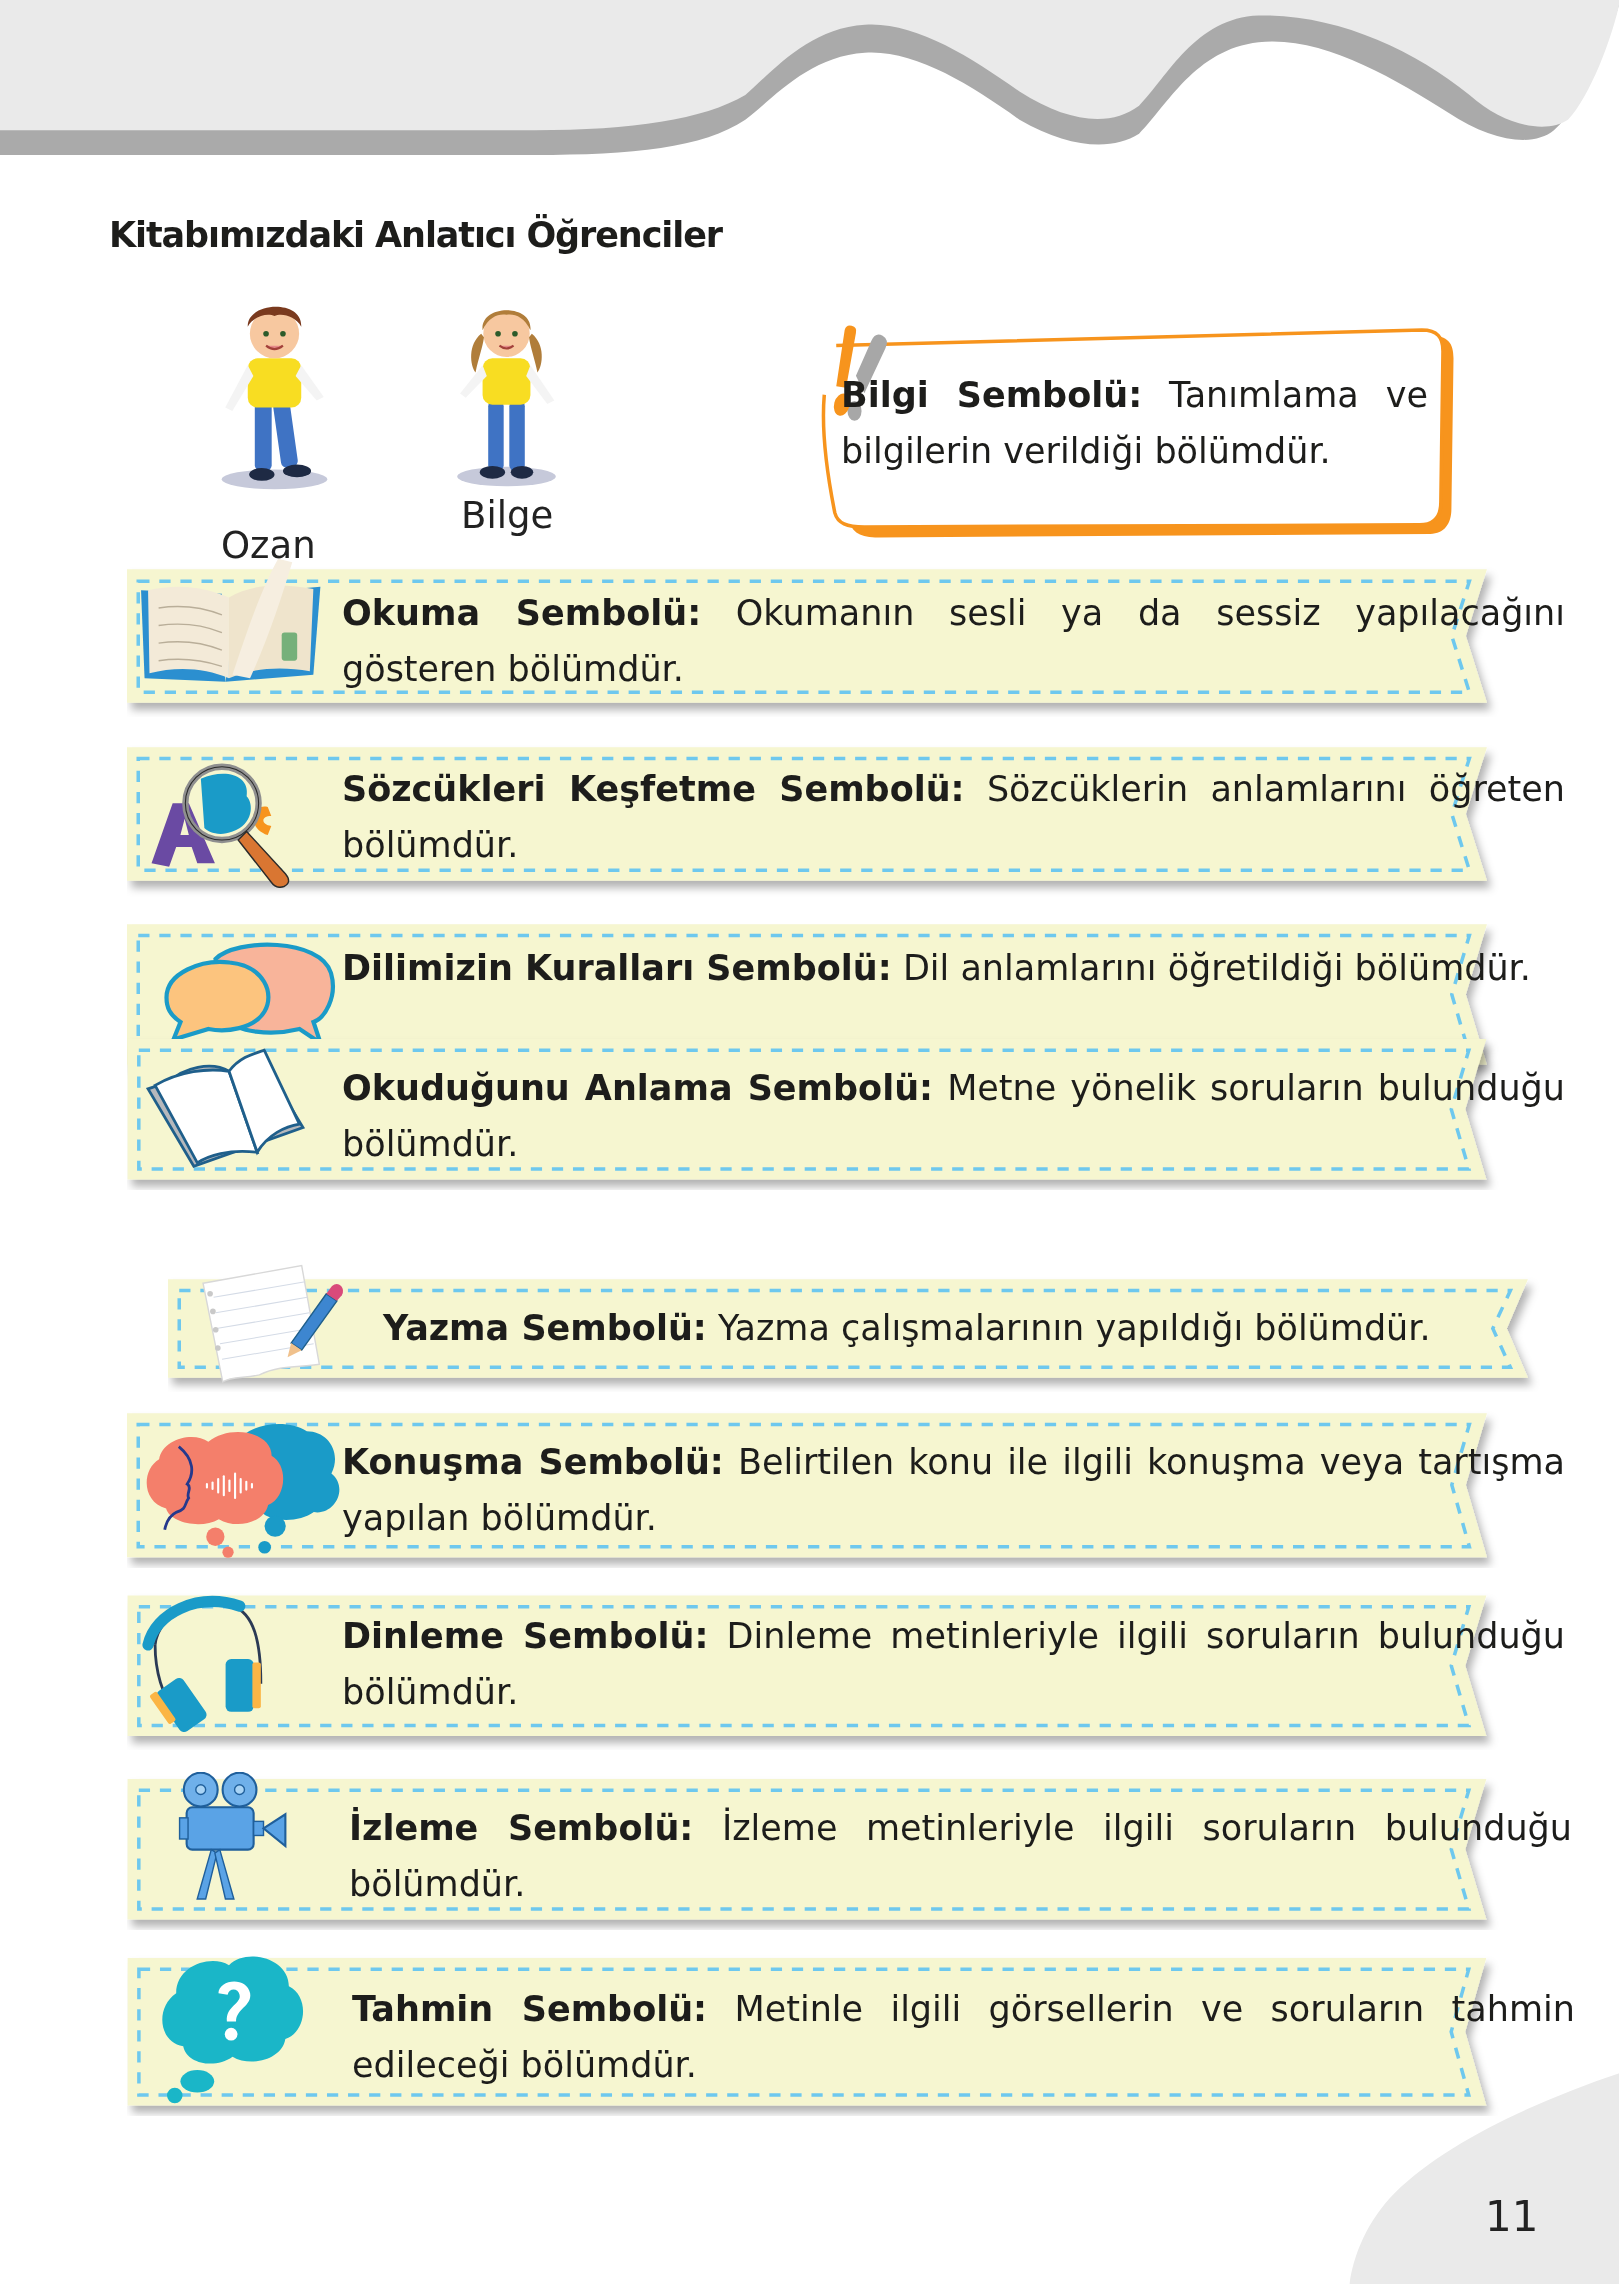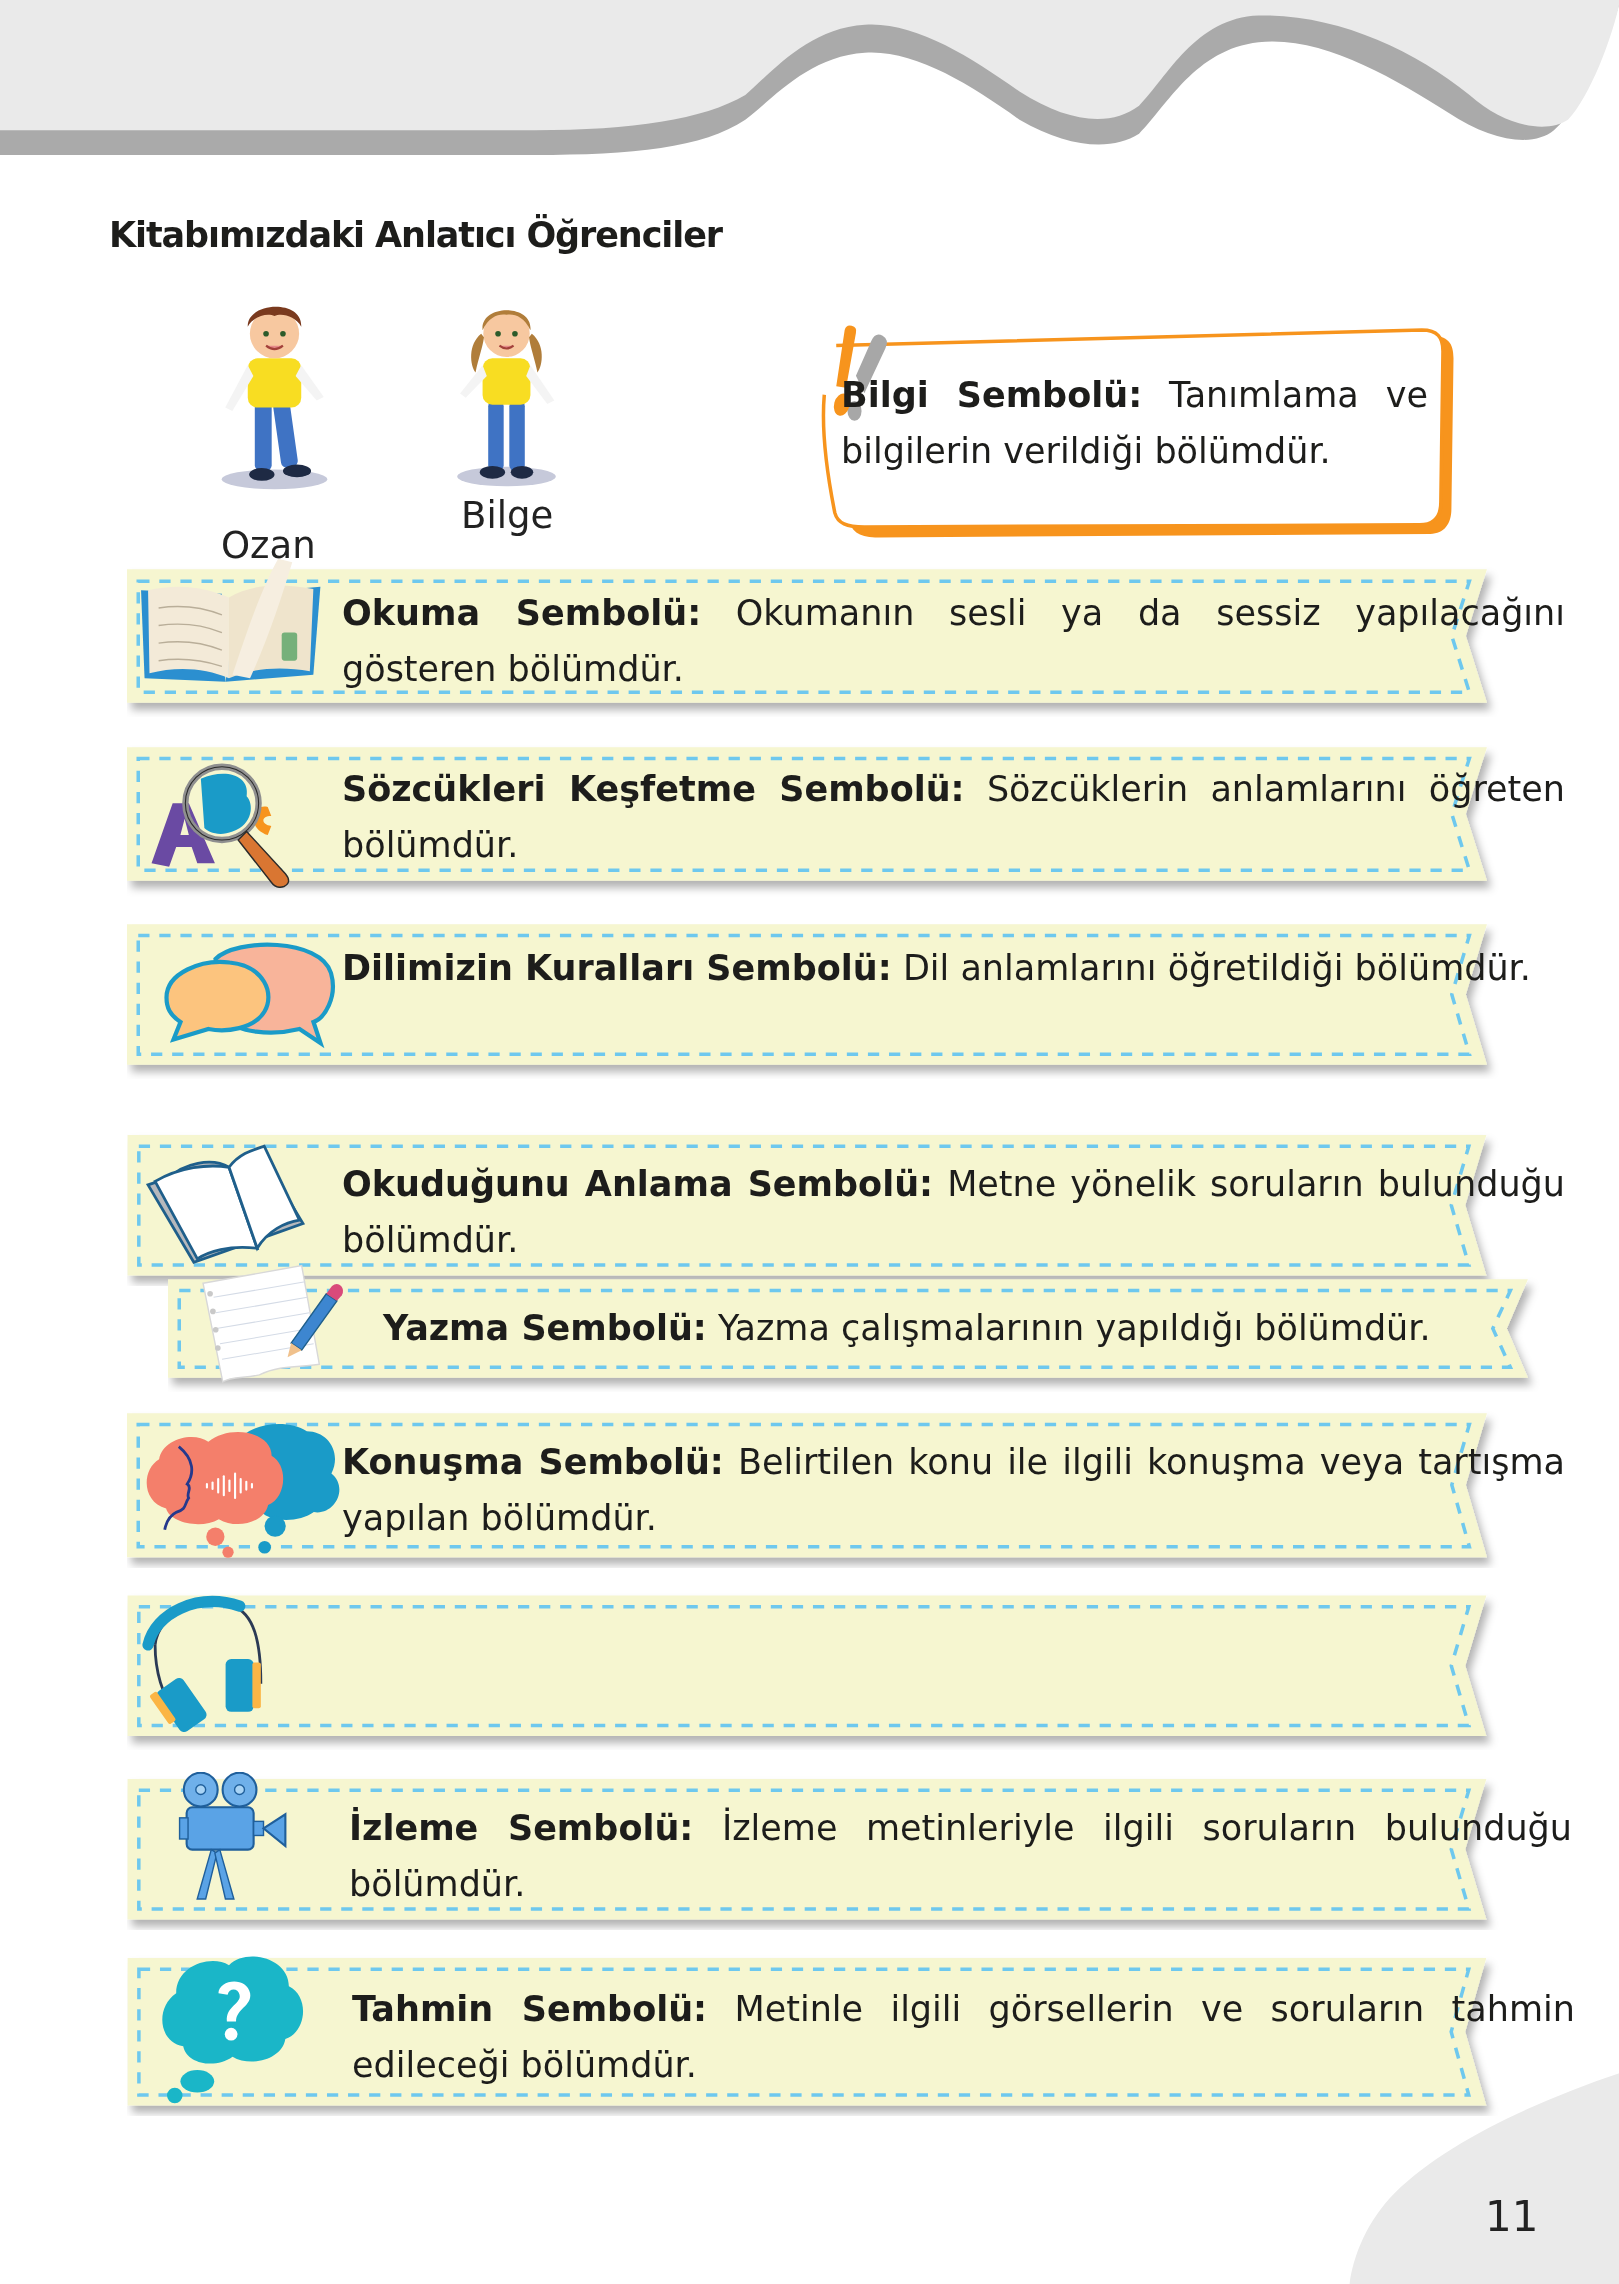--- a/index.html
+++ b/index.html
@@ -133,7 +133,7 @@
   <div class="text" style="top:15.5px;"><b>Dilimizin Kuralları Sembolü:</b><span> Dil anlamlarını öğretildiği bölümdür.</span></div>
 </div>
 
-<div class="banner" style="top:1128px;height:158px;">
+<div class="banner" style="top:1032px;height:158px;">
   <svg class="bg" width="1374" height="158" viewBox="0 0 1955 225">
     <path d="M0,10 H1935 L1905,110 L1935,210 H0 Z" fill="#f6f6d0" filter="url(#sh)"></path>
     <path d="M16,26 H1910 L1885,110 L1910,195 H16 Z" fill="none" stroke="#6ec8ee" stroke-width="5" stroke-dasharray="16 14"></path>

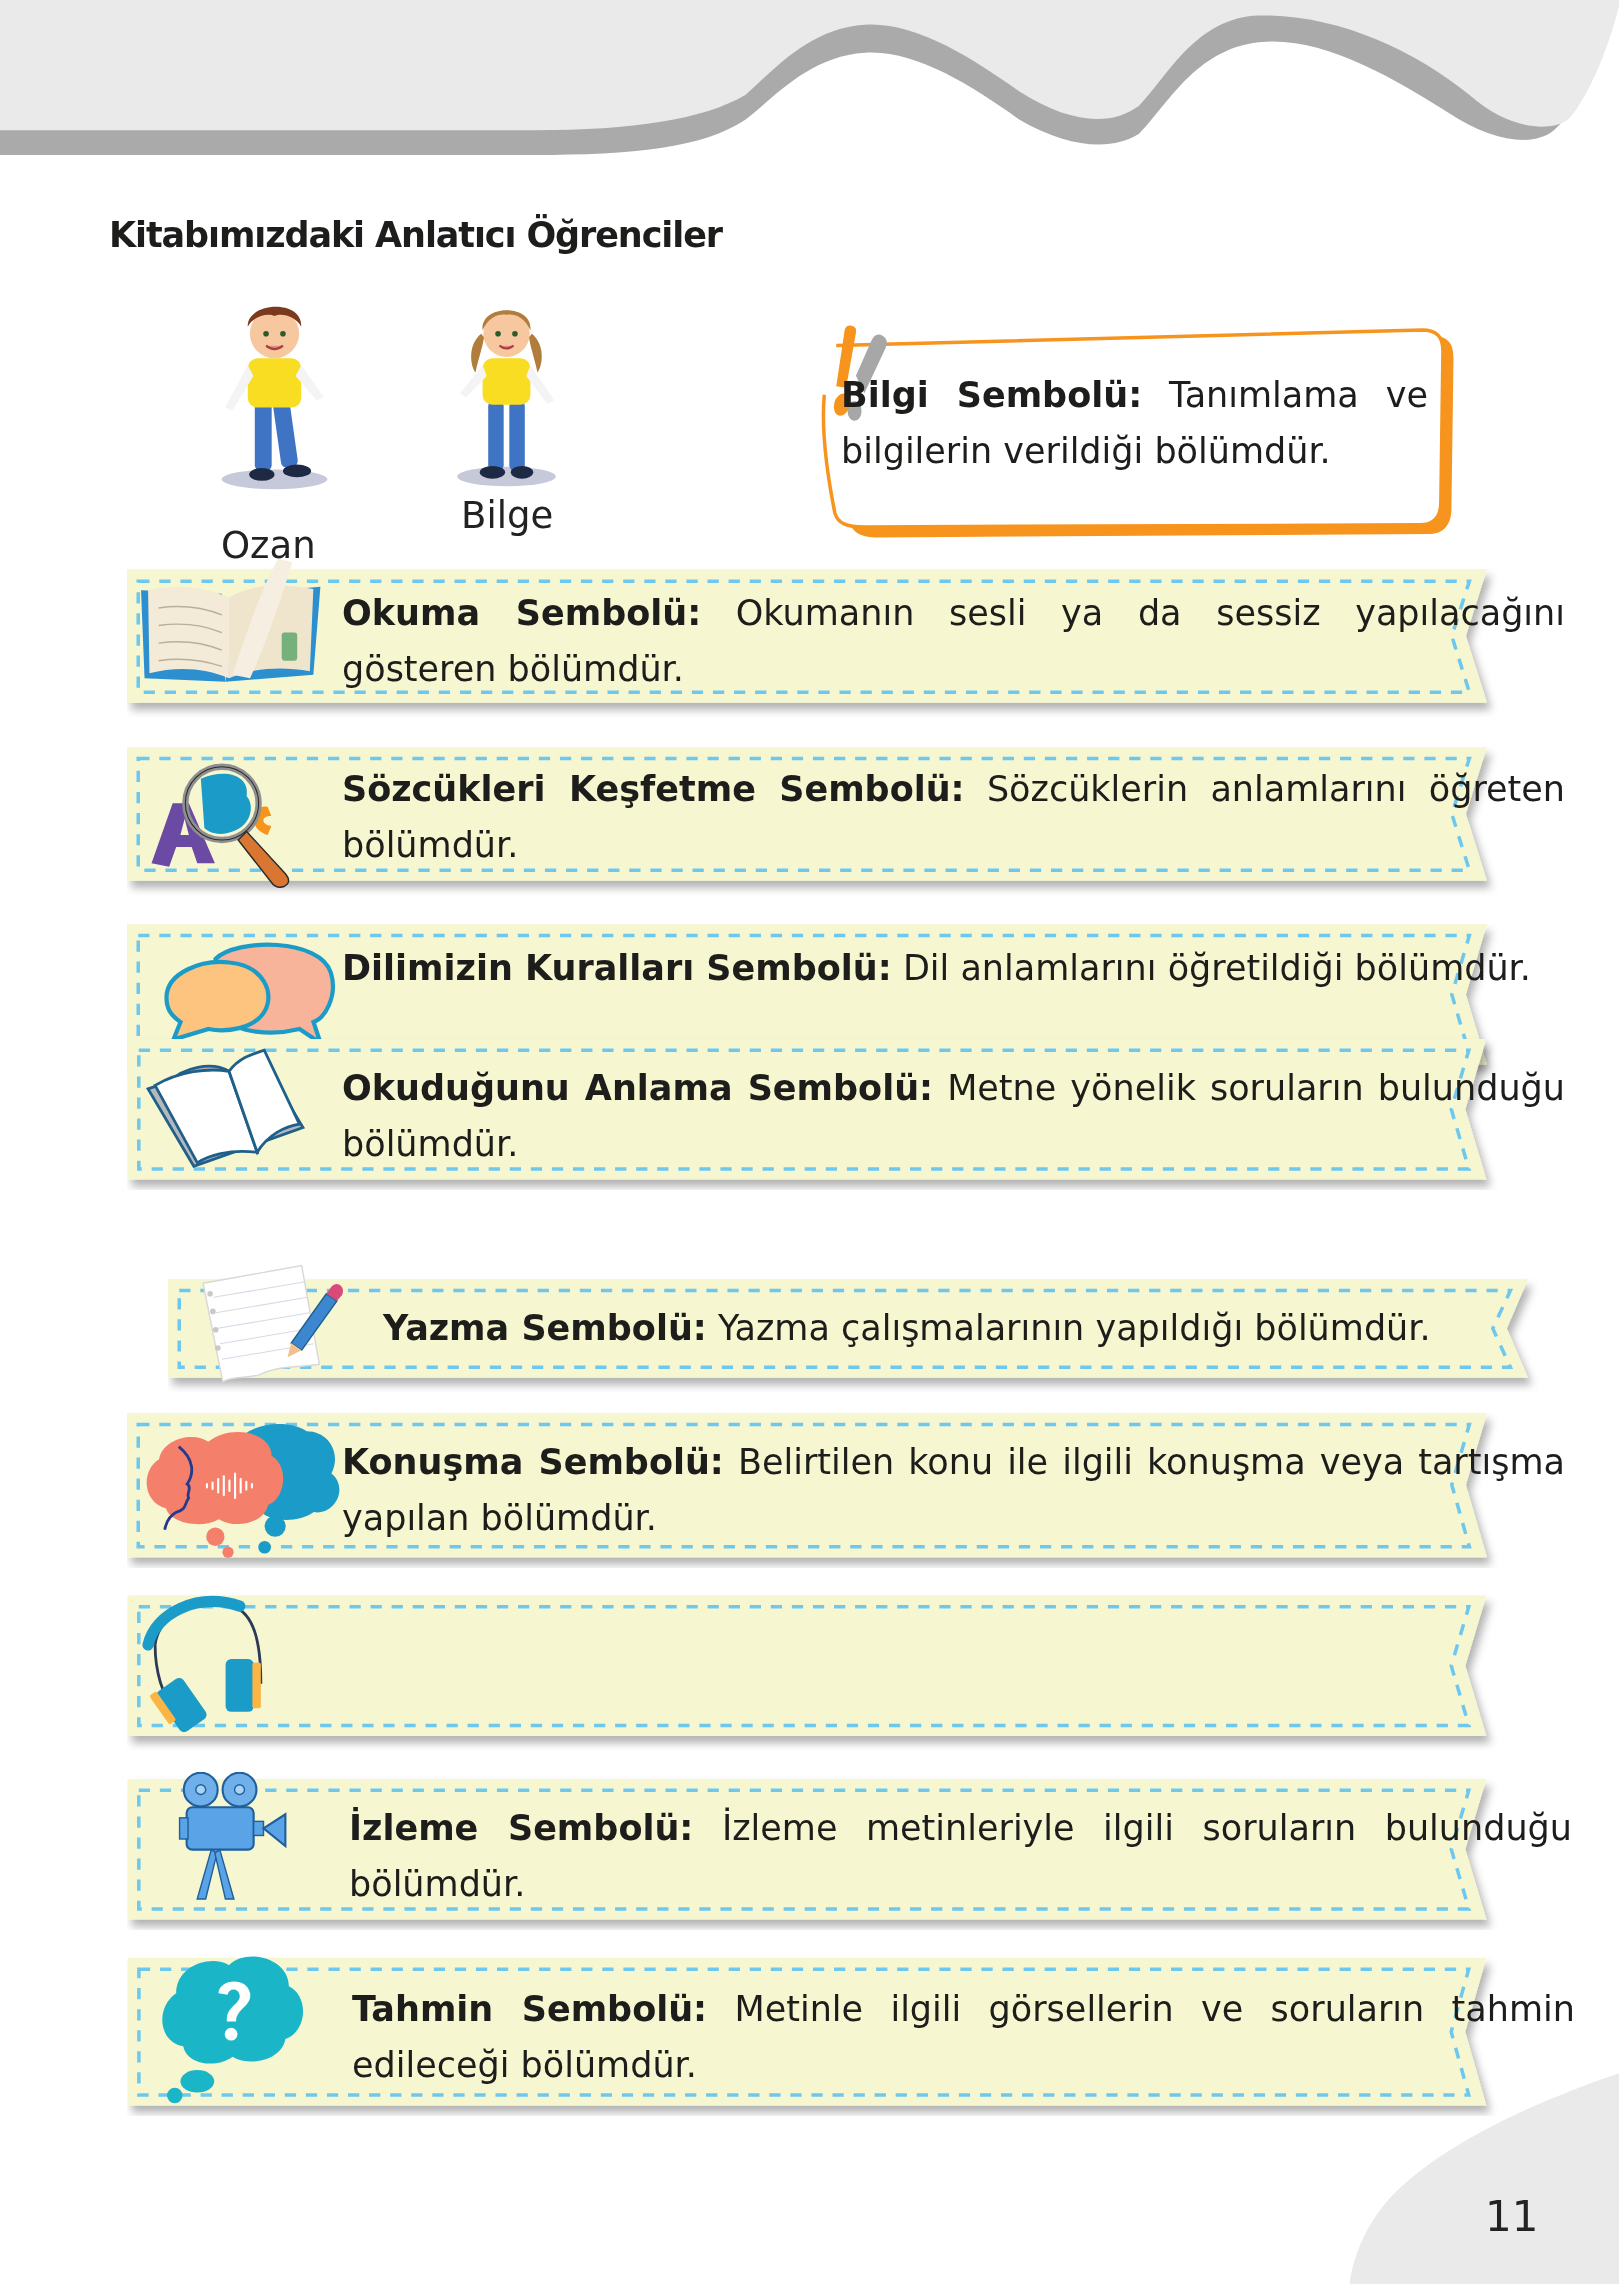--- a/index.html
+++ b/index.html
@@ -215,6 +215,7 @@
     <rect x="120" y="95" width="40" height="75" rx="8" fill="#1a9bc8"></rect>
     <rect x="158" y="100" width="12" height="65" rx="3" fill="#fbb545"></rect>
   </svg>
+  <div class="text" style="top:15.5px;"><b>Dinleme Sembolü:</b><span> Dinleme metinleriyle ilgili soruların bulunduğu bölümdür.</span></div>
 </div>
 
 <div class="banner" style="top:1772px;height:158px;">

